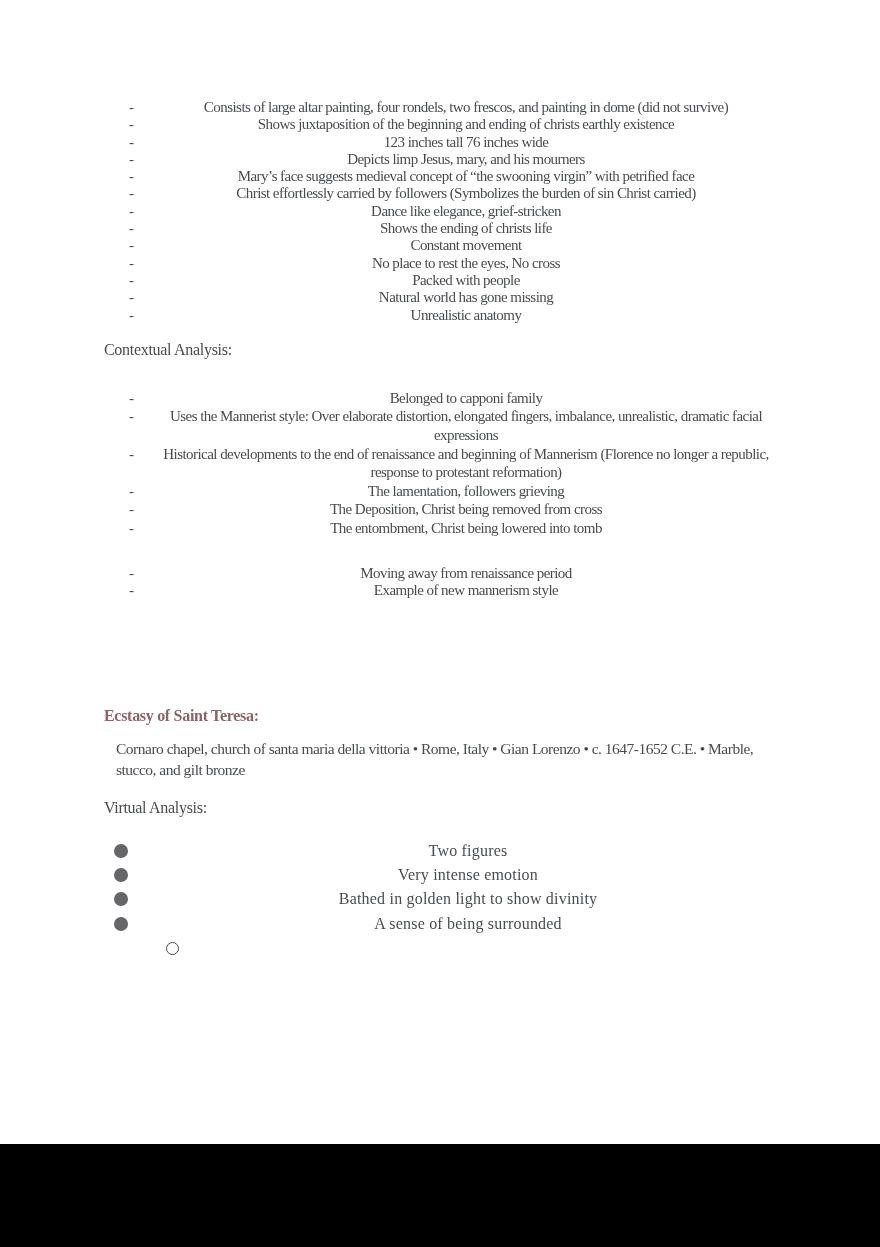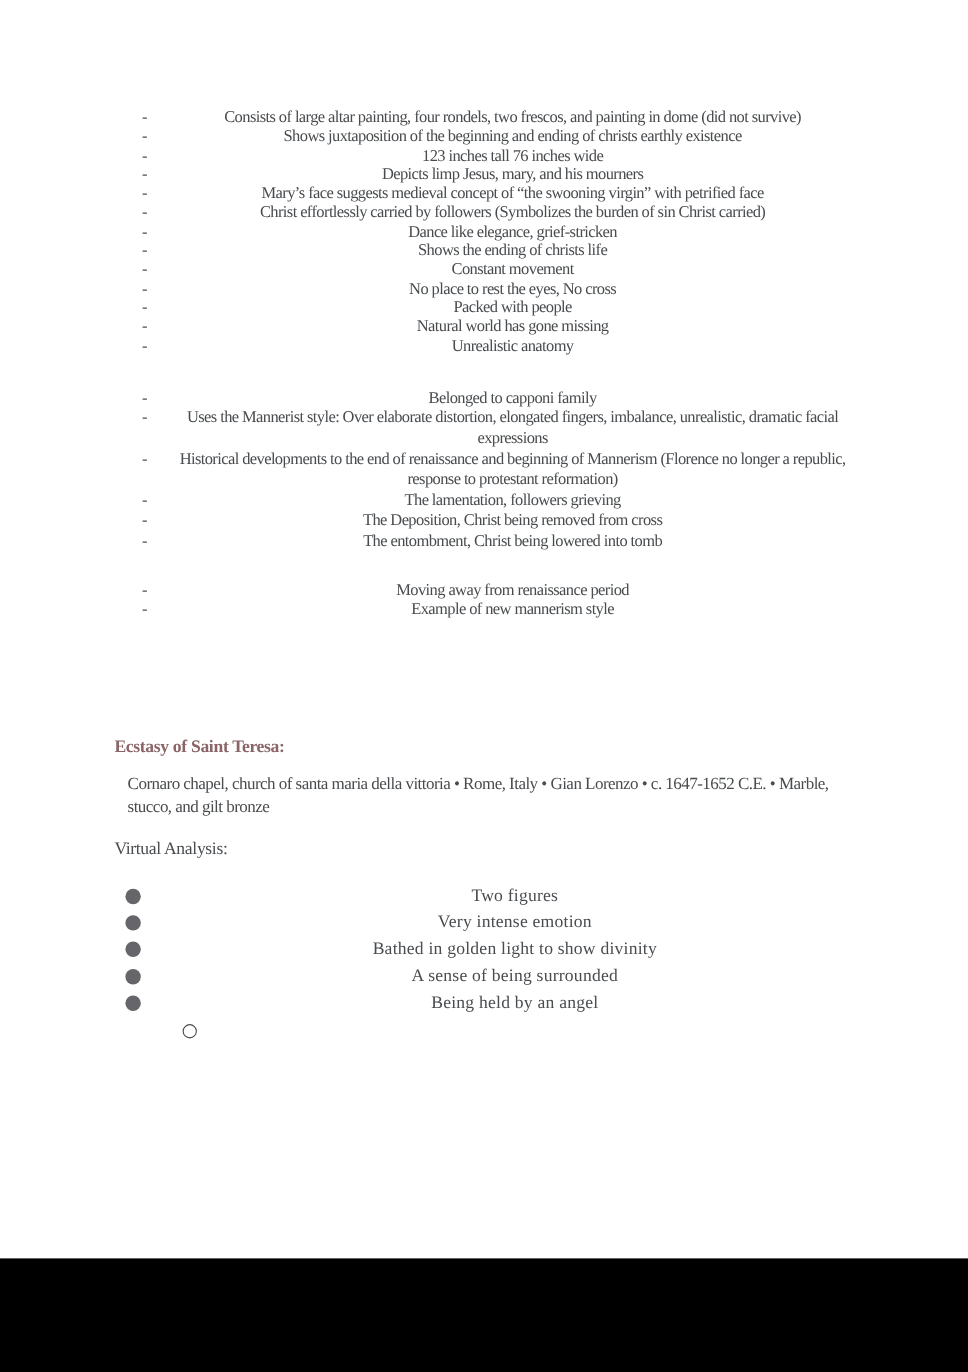--- a/index.html
+++ b/index.html
@@ -170,6 +170,7 @@
         </li>
     </ul>
 
+    <p class="sec-heading mt-contextual">Contextual Analysis:</p>
 
     <ul class="dash-list lh-19 mt-list2">
       <li>

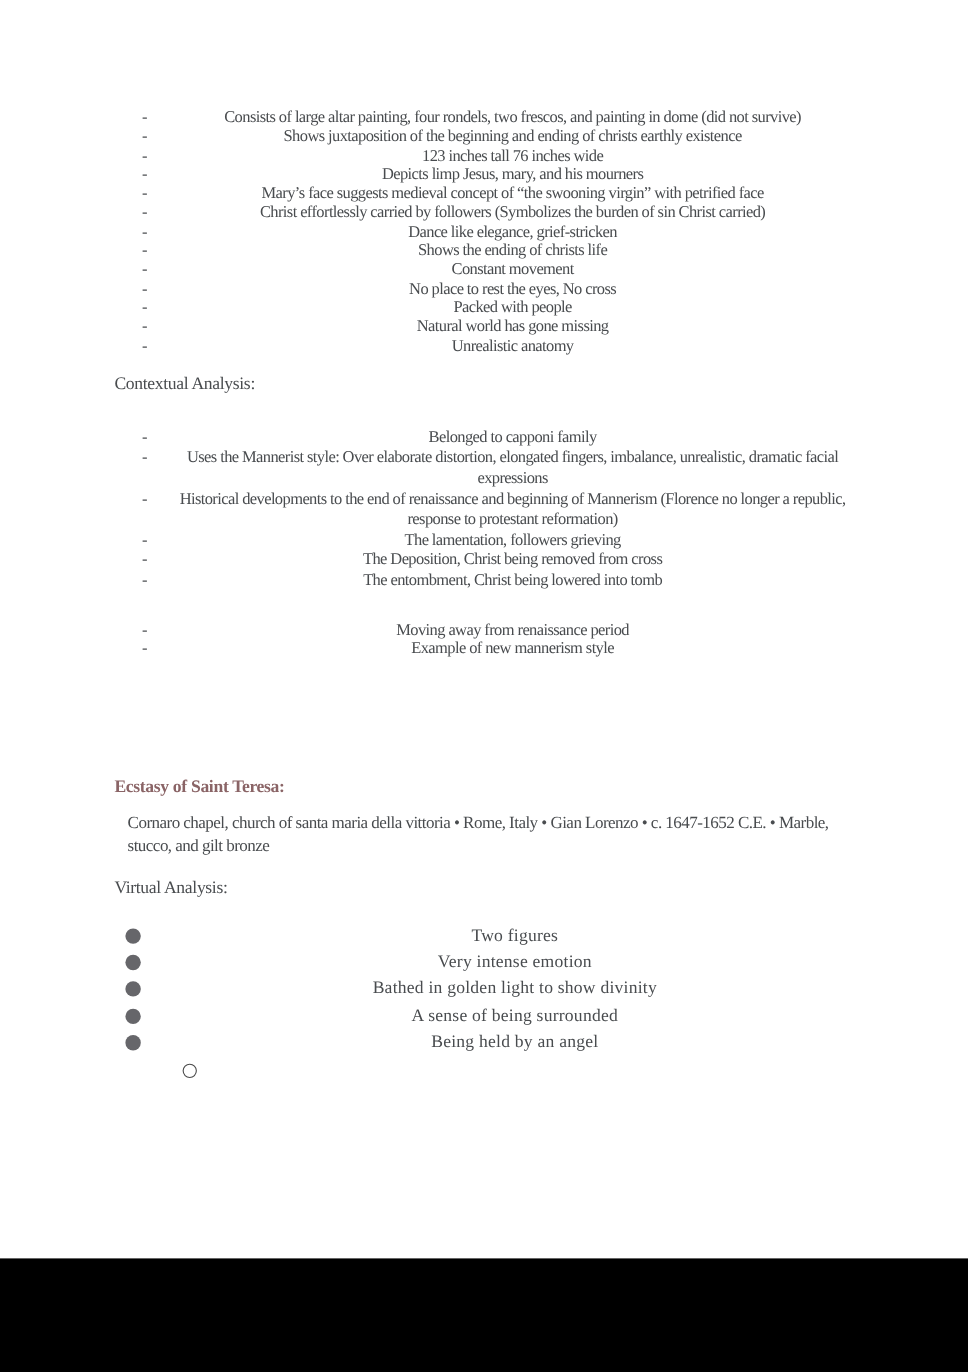--- a/index.html
+++ b/index.html
@@ -243,12 +243,6 @@
           <span class="li-text">A sense of being surrounded</span>
         </li>
       <li>
-          <span class="disc-col">
-            <span class="disc"></span>
-          </span>
-          <span class="li-text">Being held by an angel</span>
-        </li>
-      <li>
           <span class="sub-col">
             <span class="circle"></span>
           </span>

